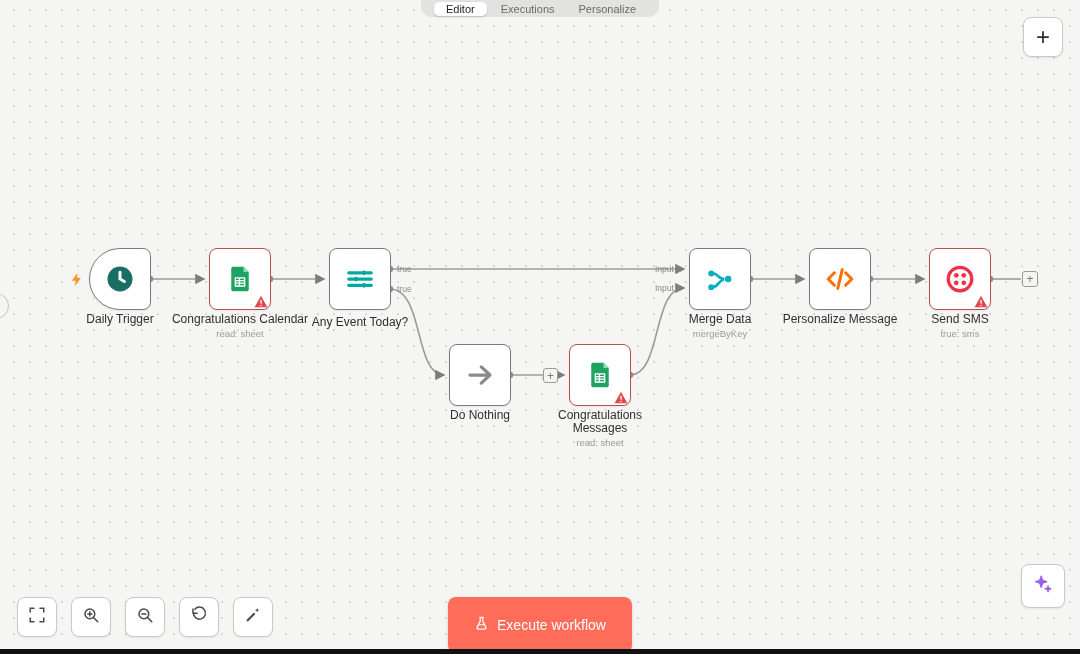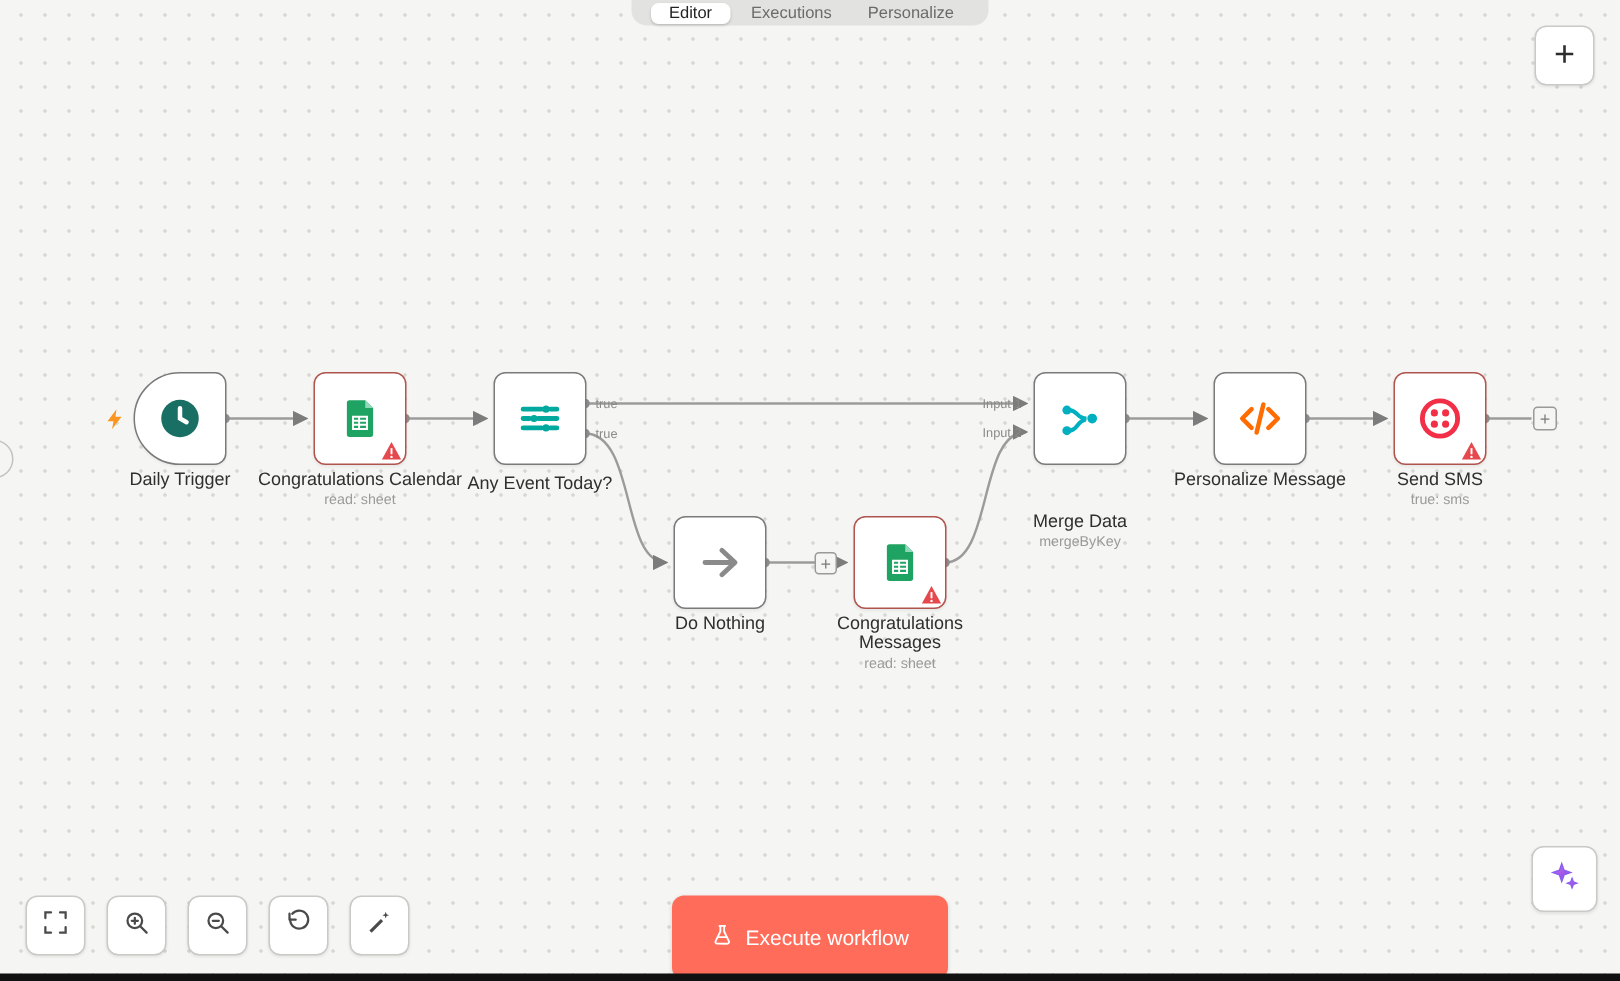--- a/index.html
+++ b/index.html
@@ -244,7 +244,7 @@
   <div class="node-label" style="left:290px; top:316px; width:140px;"><span>Any Event Today?</span></div>
   <div class="node-label" style="left:410px; top:409px; width:140px;"><span>Do Nothing</span></div>
   <div class="node-label" style="left:555px; top:409px; width:90px;"><span>Congratulations Messages</span><span class="sub">read: sheet</span></div>
-  <div class="node-label" style="left:650px; top:313px; width:140px;margin-top:28px;"><span>Merge Data</span><span class="sub">mergeByKey</span></div>
+  <div class="node-label" style="left:650px; top:313px; width:140px;"><span>Merge Data</span><span class="sub">mergeByKey</span></div>
   <div class="node-label" style="left:770px; top:313px; width:140px;"><span>Personalize Message</span></div>
   <div class="node-label" style="left:890px; top:313px; width:140px;"><span>Send SMS</span><span class="sub">true: sms</span></div>
 

